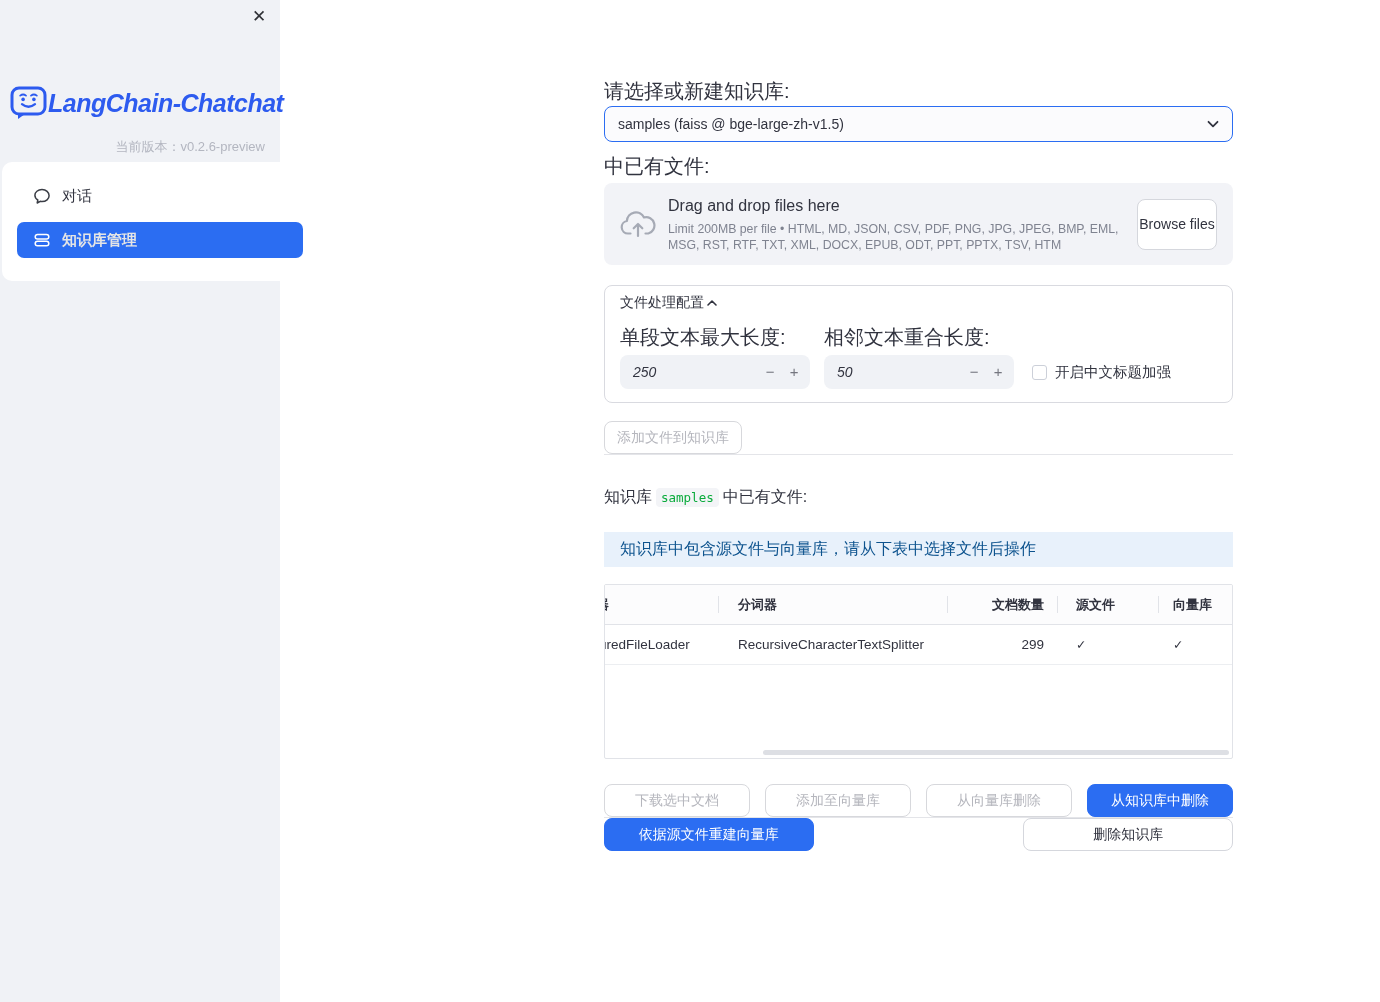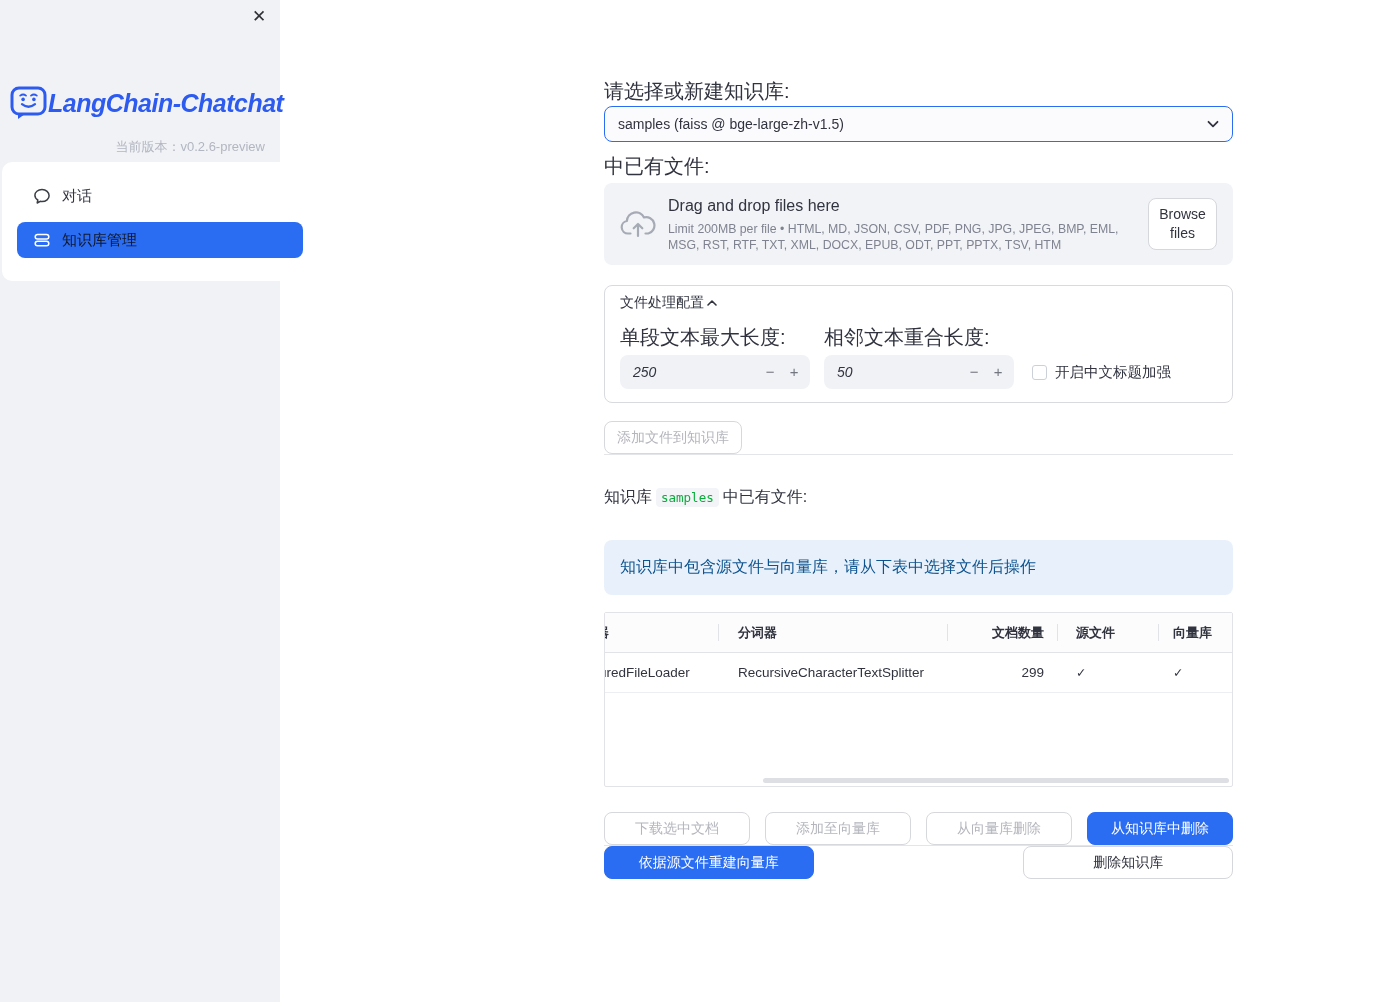--- a/index.html
+++ b/index.html
@@ -42,7 +42,7 @@
   .dz-texts{flex:1;padding-right:10px;}
   .dz-title{font-size:16px;line-height:20px;margin-bottom:5px;}
   .dz-hint{font-size:12.3px;line-height:16px;color:var(--muted);max-width:474px;}
-  .browse-btn{flex:0 0 auto;width:69px;min-height:51px;background:#fff;border:1px solid var(--border);
+  .browse-btn{flex:0 0 auto;width:80px;min-height:51px;background:#fff;border:1px solid var(--border);
     border-radius:8px;font-size:14px;line-height:19px;color:var(--text);display:flex;align-items:center;
     justify-content:center;text-align:center;padding:6px 0;cursor:pointer;}
   

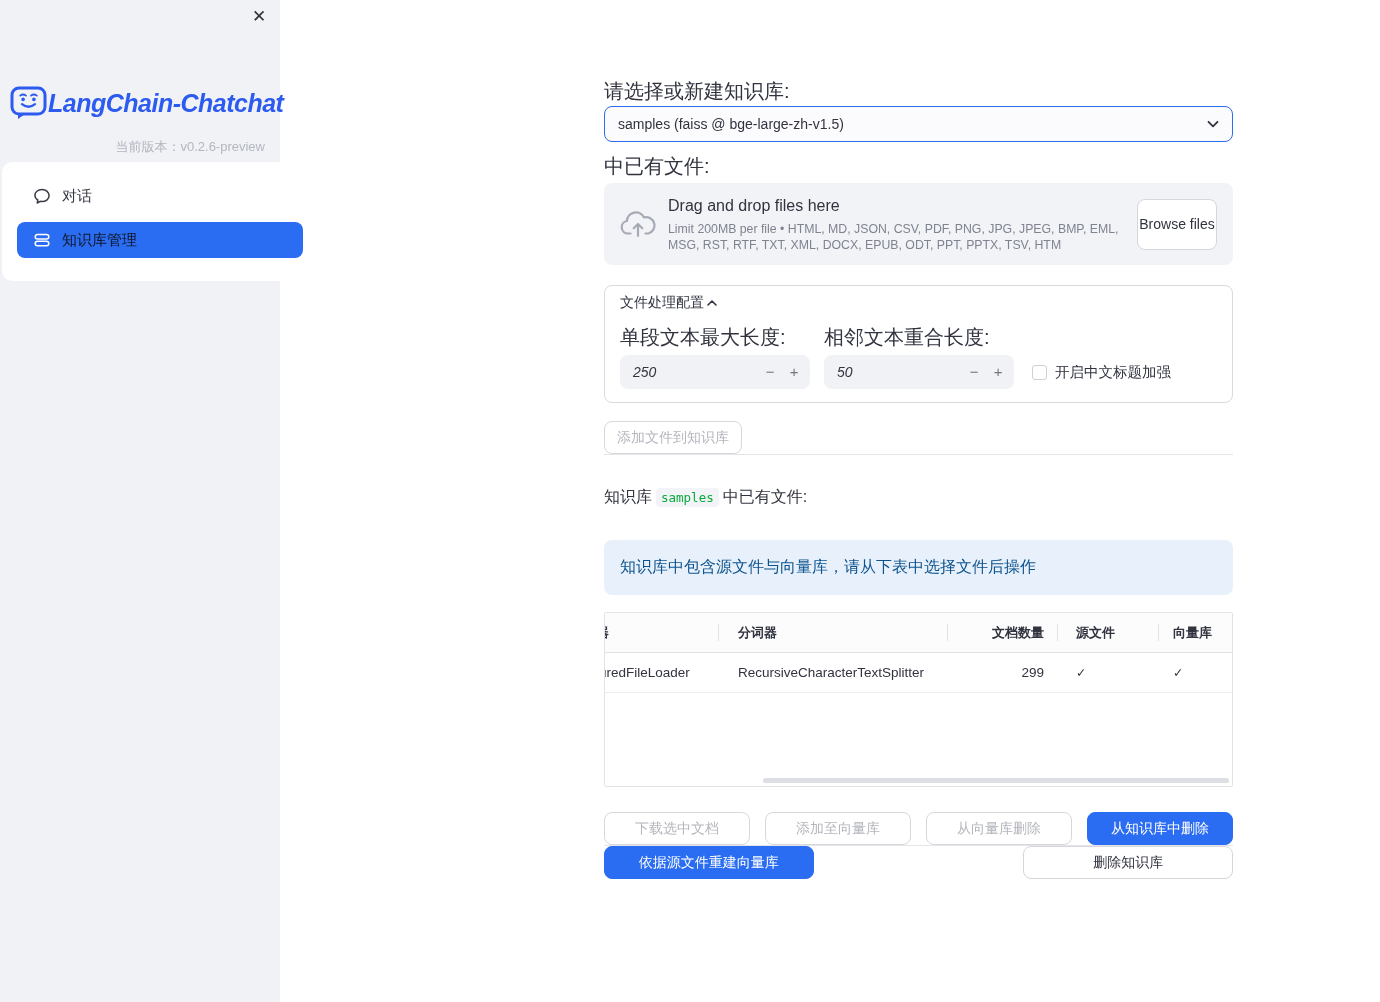--- a/index.html
+++ b/index.html
@@ -26,7 +26,7 @@
   .nav-card{position:absolute;left:2px;top:162px;width:315px;height:119px;background:#fff;border-radius:10px;padding-top:16px;}
   .nav-item{height:36px;margin:0 14px 8px 15px;border-radius:8px;display:flex;align-items:center;
     gap:11px;padding:0 16px;font-size:15px;cursor:pointer;}
-  .nav-item.selected{background:var(--primary);color:#0f172a;font-weight:normal;}
+  .nav-item.selected{background:var(--primary);color:#e5e5e5;font-weight:bold;border-radius:7px;}
   
   .main-col{position:absolute;left:604px;top:83px;width:629px;}
   .field-label{font-size:20px;line-height:17px;color:var(--text);}

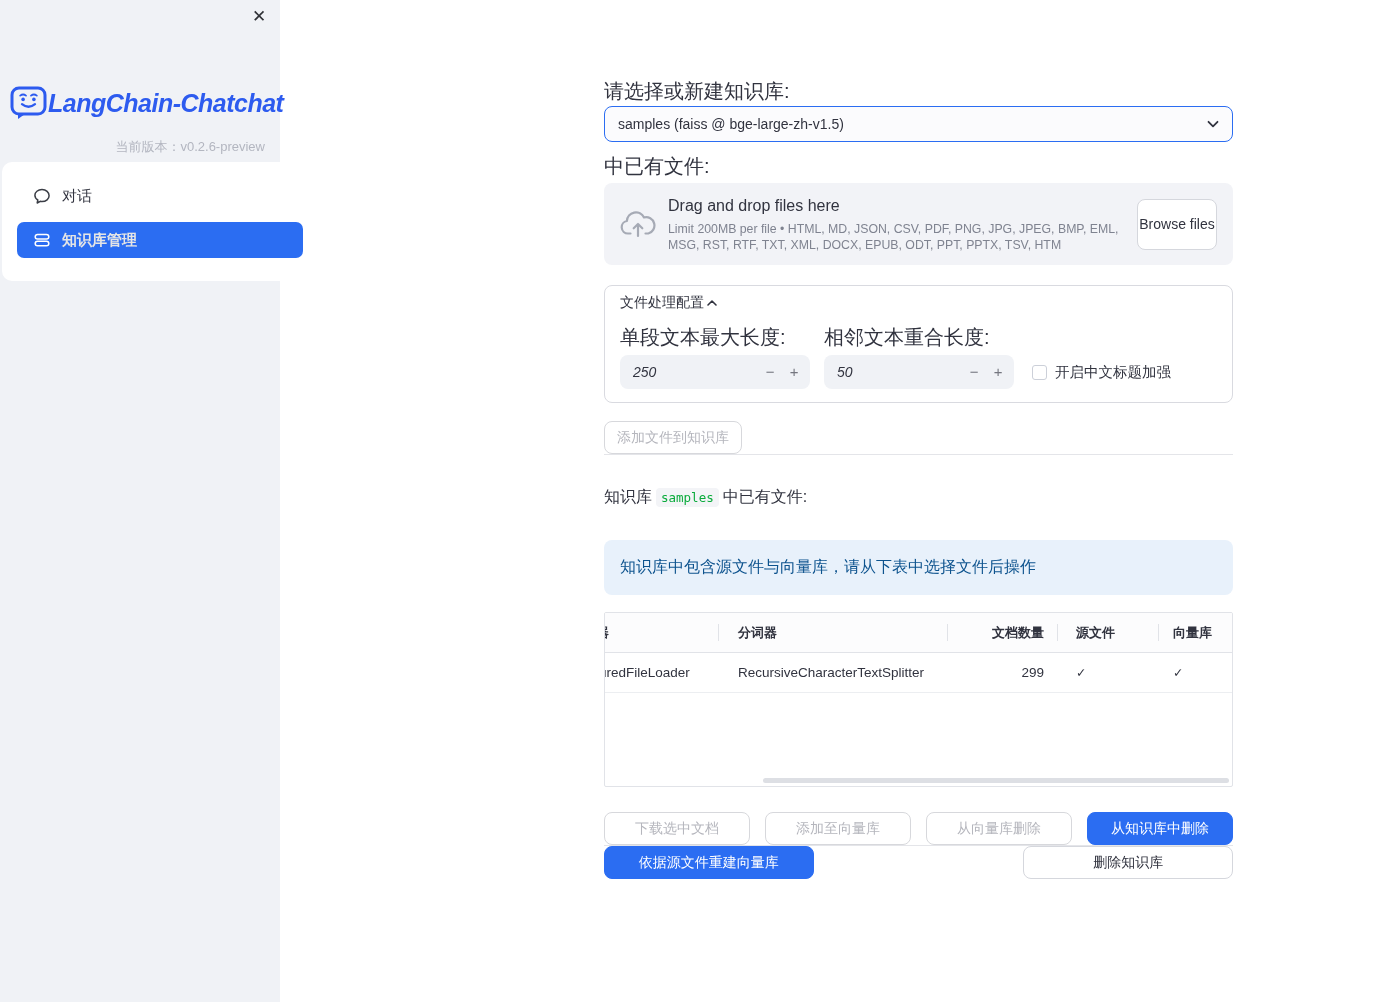--- a/index.html
+++ b/index.html
@@ -73,7 +73,7 @@
   .kb-line{margin-top:32px;font-size:16px;line-height:20px;}
   .code{font-family:"DejaVu Sans Mono","Liberation Mono",monospace;font-size:12.5px;
     color:var(--code_green);background:#f3f4f7;border-radius:4px;padding:2px 5px;margin:0 4px;}
-  .info-box{margin-top:32px;height:55px;background:var(--info_bg);border-radius:8px;
+  .info-box{margin-top:24px;height:35px;background:var(--info_bg);border-radius:0;
     display:flex;align-items:center;padding:0 16px;font-size:16px;color:var(--info_text);}
   
   .table{margin-top:17px;height:175px;border:1px solid #e1e3e8;border-radius:2px;position:relative;

